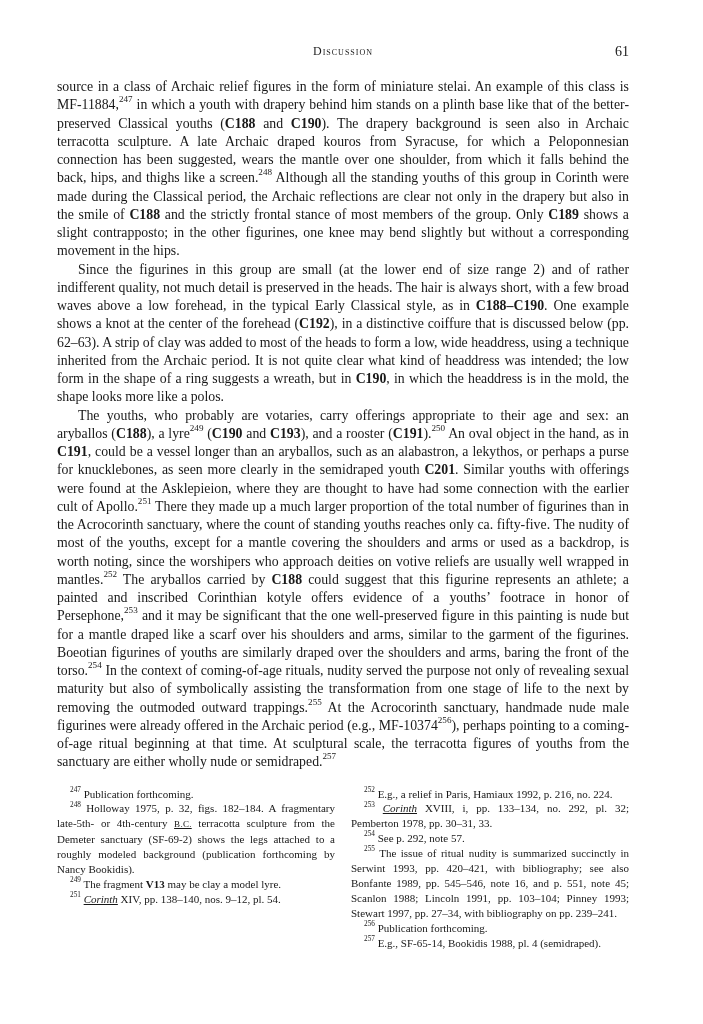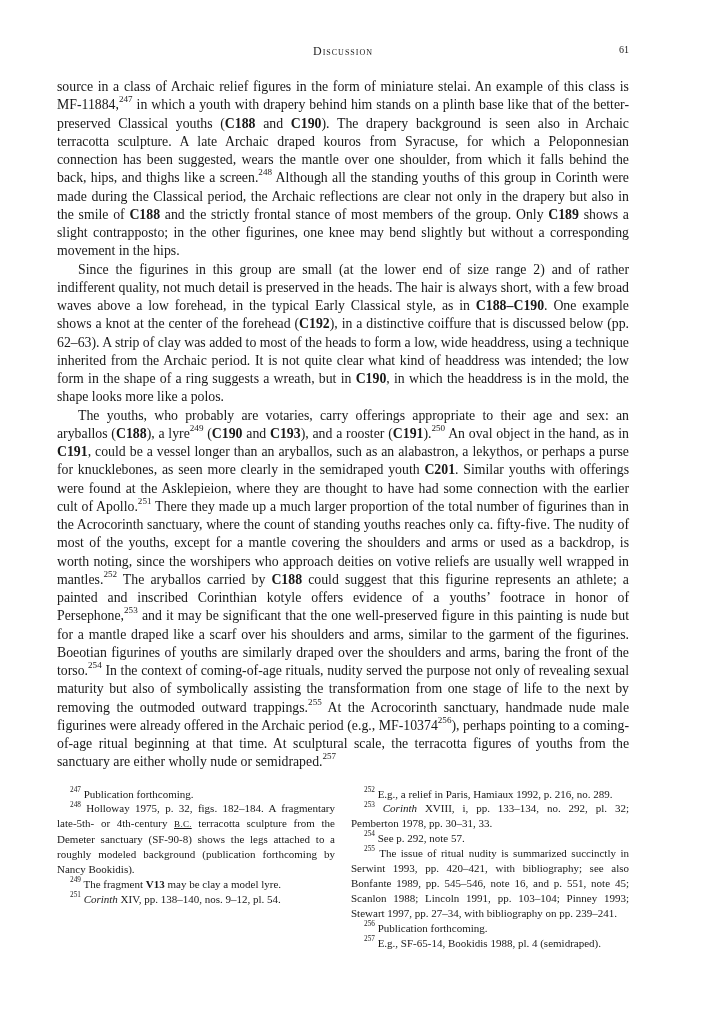--- a/index.html
+++ b/index.html
@@ -34,7 +34,7 @@
     position: absolute;
     right: 0;
     top: 0;
-    font-size: 10px;
+    font-size: 14px;
   }
   .content {
     margin: 19px 56px 7px 57px;

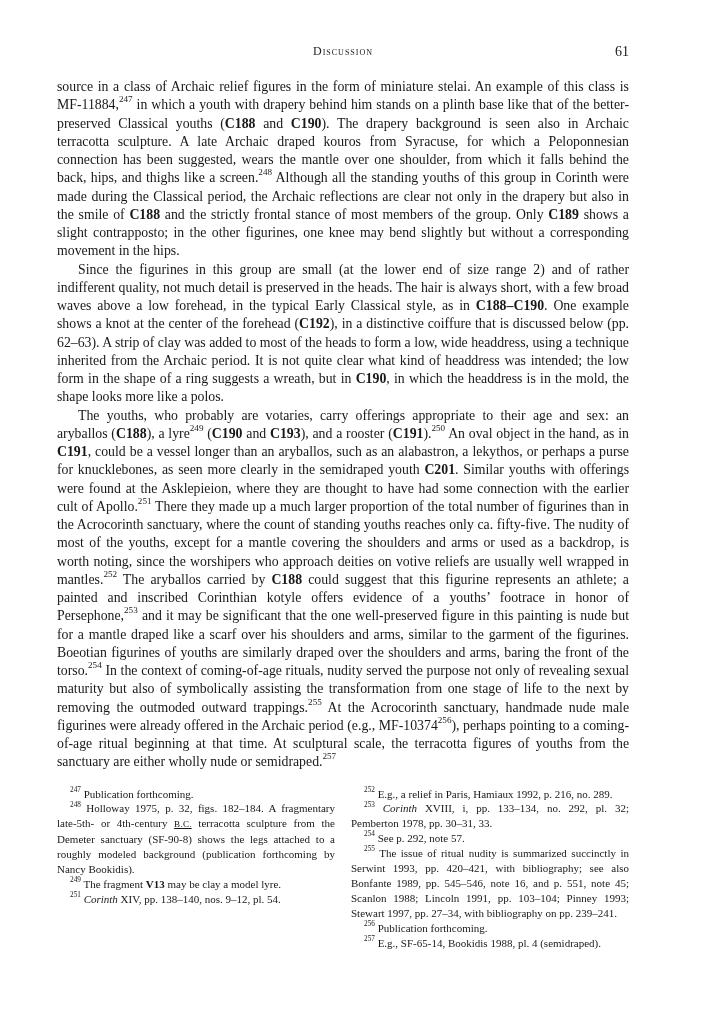--- a/index.html
+++ b/index.html
@@ -94,7 +94,7 @@
         <p class="footnote"><sup class="fn-num">251</sup> <span class="italic">Corinth</span><span> XIV, pp. 138–140, nos. 9–12, pl. 54.</span></p>
       </div>
     <div class="fn-col">
-        <p class="footnote"><sup class="fn-num">252</sup> <span>E.g., a relief in Paris, Hamiaux 1992, p. 216, no. 289.</span></p>
+        <p class="footnote"><sup class="fn-num">252</sup> <span>E.g., a relief in Paris, Hamiaux 1992, p. 216, no. 224.</span></p>
         <p class="footnote"><sup class="fn-num">253</sup> <span class="italic">Corinth</span><span> XVIII, i, pp. 133–134, no. 292, pl. 32; Pemberton 1978, pp. 30–31, 33.</span></p>
         <p class="footnote"><sup class="fn-num">254</sup> <span>See p. 292, note 57.</span></p>
         <p class="footnote"><sup class="fn-num">255</sup> <span>The issue of ritual nudity is summarized succinctly in Serwint 1993, pp. 420–421, with bibliography; see also Bonfante 1989, pp. 545–546, note 16, and p. 551, note 45; Scanlon 1988; Lincoln 1991, pp. 103–104; Pinney 1993; Stewart 1997, pp. 27–34, with bibliography on pp. 239–241.</span></p>

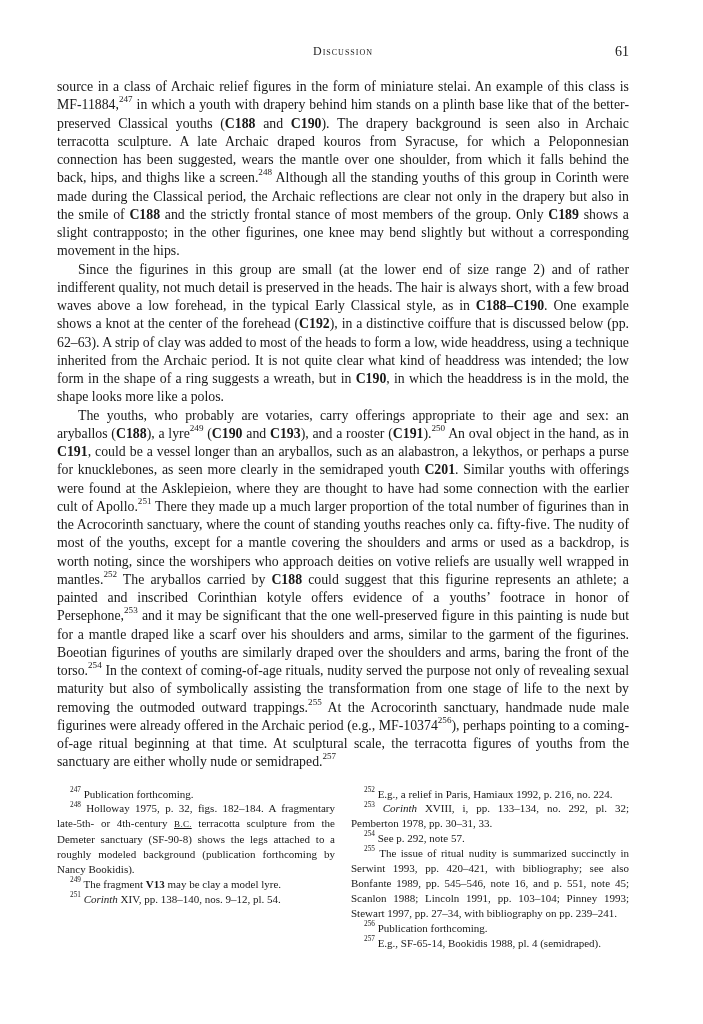--- a/index.html
+++ b/index.html
@@ -47,7 +47,7 @@
   }
   .para.indent { text-indent: 21px; }
   .bold { font-weight: bold; }
-  .italic { font-style: italic; }
+  .italic { font-style: italic; text-decoration: underline; }
   .smallcaps { font-size: 0.82em; letter-spacing: 0.03em; text-decoration: underline; }
   sup.fn-ref, sup.fn-num {
     font-size: 0.66em;

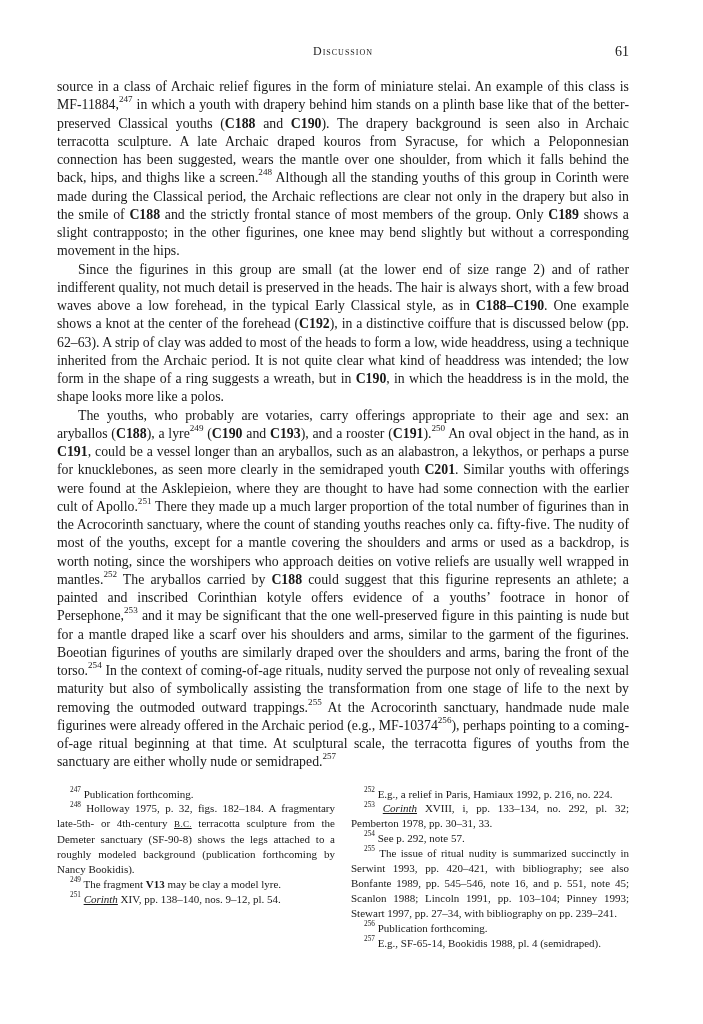--- a/index.html
+++ b/index.html
@@ -89,7 +89,7 @@
   <div class="footnotes">
     <div class="fn-col">
         <p class="footnote"><sup class="fn-num">247</sup> <span>Publication forthcoming.</span></p>
-        <p class="footnote"><sup class="fn-num">248</sup> <span>Holloway 1975, p. 32, figs. 182–184.  A fragmentary late-5th- or 4th-century </span><span class="smallcaps">B.C.</span><span> terracotta sculpture from the Demeter sanctuary (SF-90-8) shows the legs attached to a roughly modeled background (publication forthcoming by Nancy Bookidis).</span></p>
+        <p class="footnote"><sup class="fn-num">248</sup> <span>Holloway 1975, p. 32, figs. 182–184.  A fragmentary late-5th- or 4th-century </span><span class="smallcaps">B.C.</span><span> terracotta sculpture from the Demeter sanctuary (SF-69-2) shows the legs attached to a roughly modeled background (publication forthcoming by Nancy Bookidis).</span></p>
         <p class="footnote"><sup class="fn-num">249</sup> <span>The fragment </span><span class="bold">V13</span><span> may be clay a model lyre.</span></p>
         <p class="footnote"><sup class="fn-num">251</sup> <span class="italic">Corinth</span><span> XIV, pp. 138–140, nos. 9–12, pl. 54.</span></p>
       </div>

